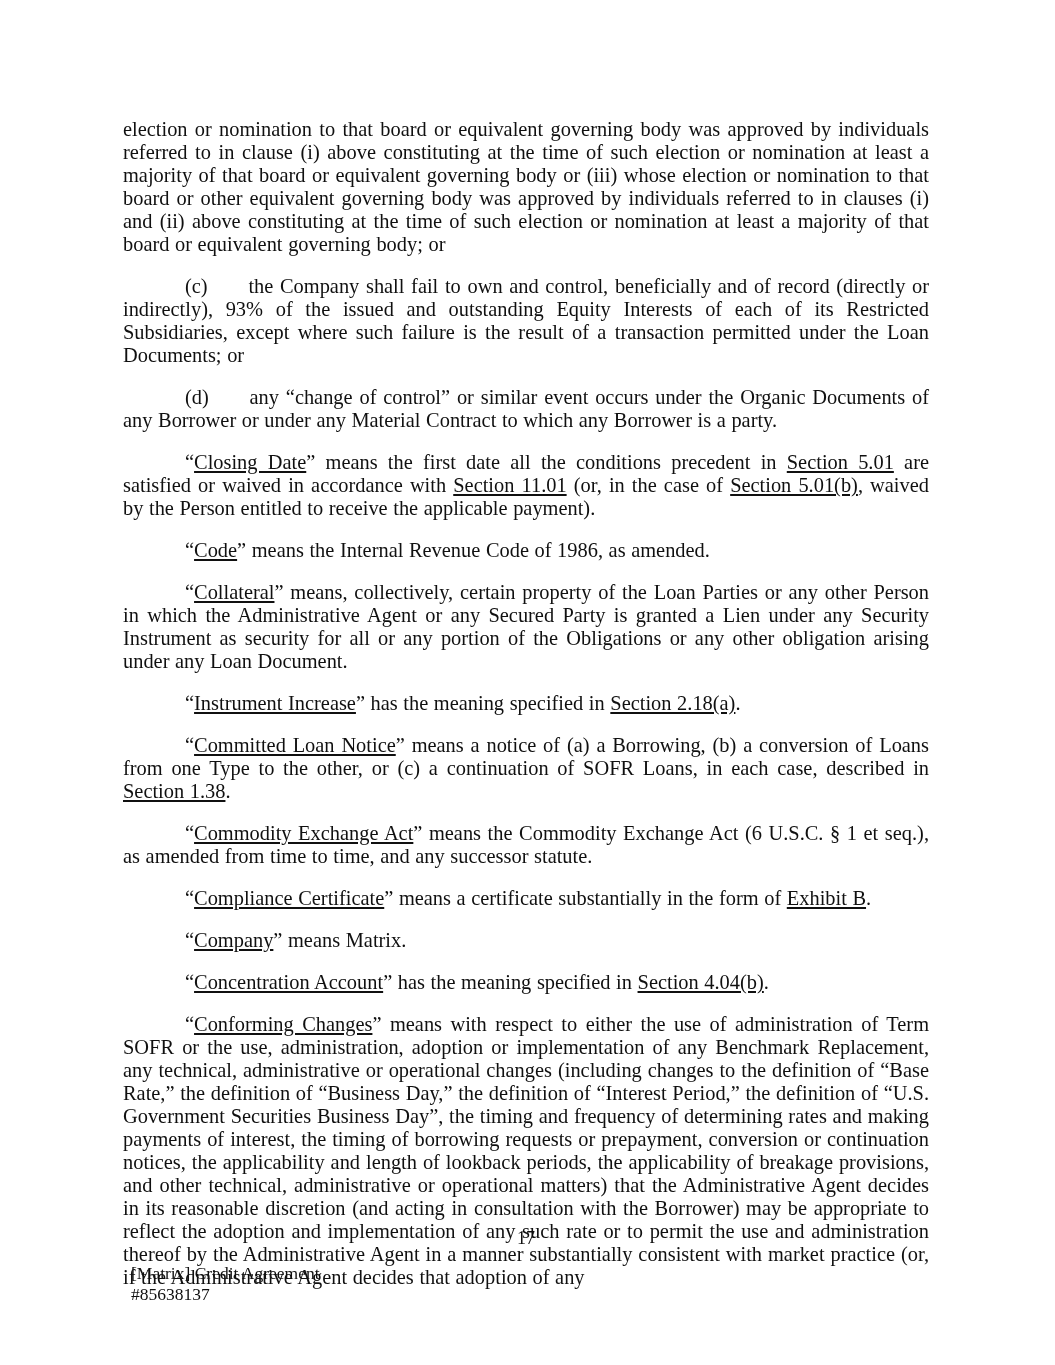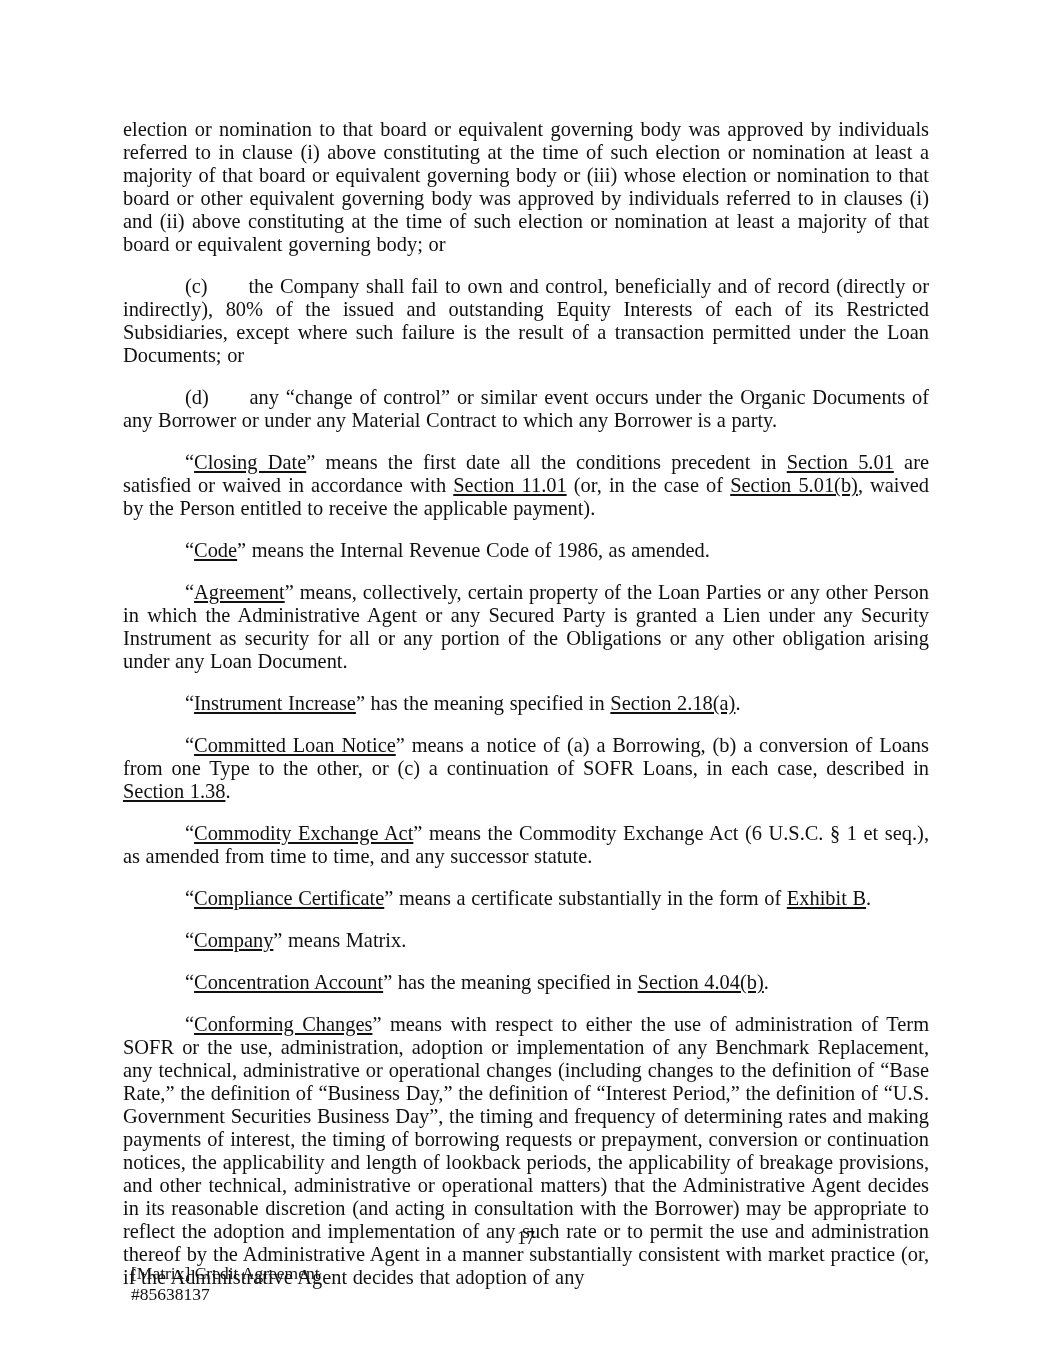--- a/index.html
+++ b/index.html
@@ -34,7 +34,7 @@
 <div class="page">
   <main class="textblock">
     <p class="continuation"><span>election or nomination to that board or equivalent governing body was approved by individuals referred to in clause (i) above constituting at the time of such election or nomination at least a majority of that board or equivalent governing body or (iii) whose election or nomination to that board or other equivalent governing body was approved by individuals referred to in clauses (i) and (ii) above constituting at the time of such election or nomination at least a majority of that board or equivalent governing body; or</span></p>
-    <p><span>(c)  the Company shall fail to own and control, beneficially and of record (directly or indirectly), 80% of the issued and outstanding Equity Interests of each of its Restricted Subsidiaries, except where such failure is the result of a transaction permitted under the Loan Documents; or</span></p>
+    <p><span>(c)  the Company shall fail to own and control, beneficially and of record (directly or indirectly), 93% of the issued and outstanding Equity Interests of each of its Restricted Subsidiaries, except where such failure is the result of a transaction permitted under the Loan Documents; or</span></p>
     <p><span>(d)  any “change of control” or similar event occurs under the Organic Documents of any Borrower or under any Material Contract to which any Borrower is a party.</span></p>
     <p><span>“</span><span class="u">Closing Date</span><span>” means the first date all the conditions precedent in </span><span class="u">Section 5.01</span><span> are satisfied or waived in accordance with </span><span class="u">Section 11.01</span><span> (or, in the case of </span><span class="u">Section 5.01(b)</span><span>, waived by the Person entitled to receive the applicable payment).</span></p>
     <p><span>“</span><span class="u">Code</span><span>” means the Internal Revenue Code of 1986, as amended.</span></p>

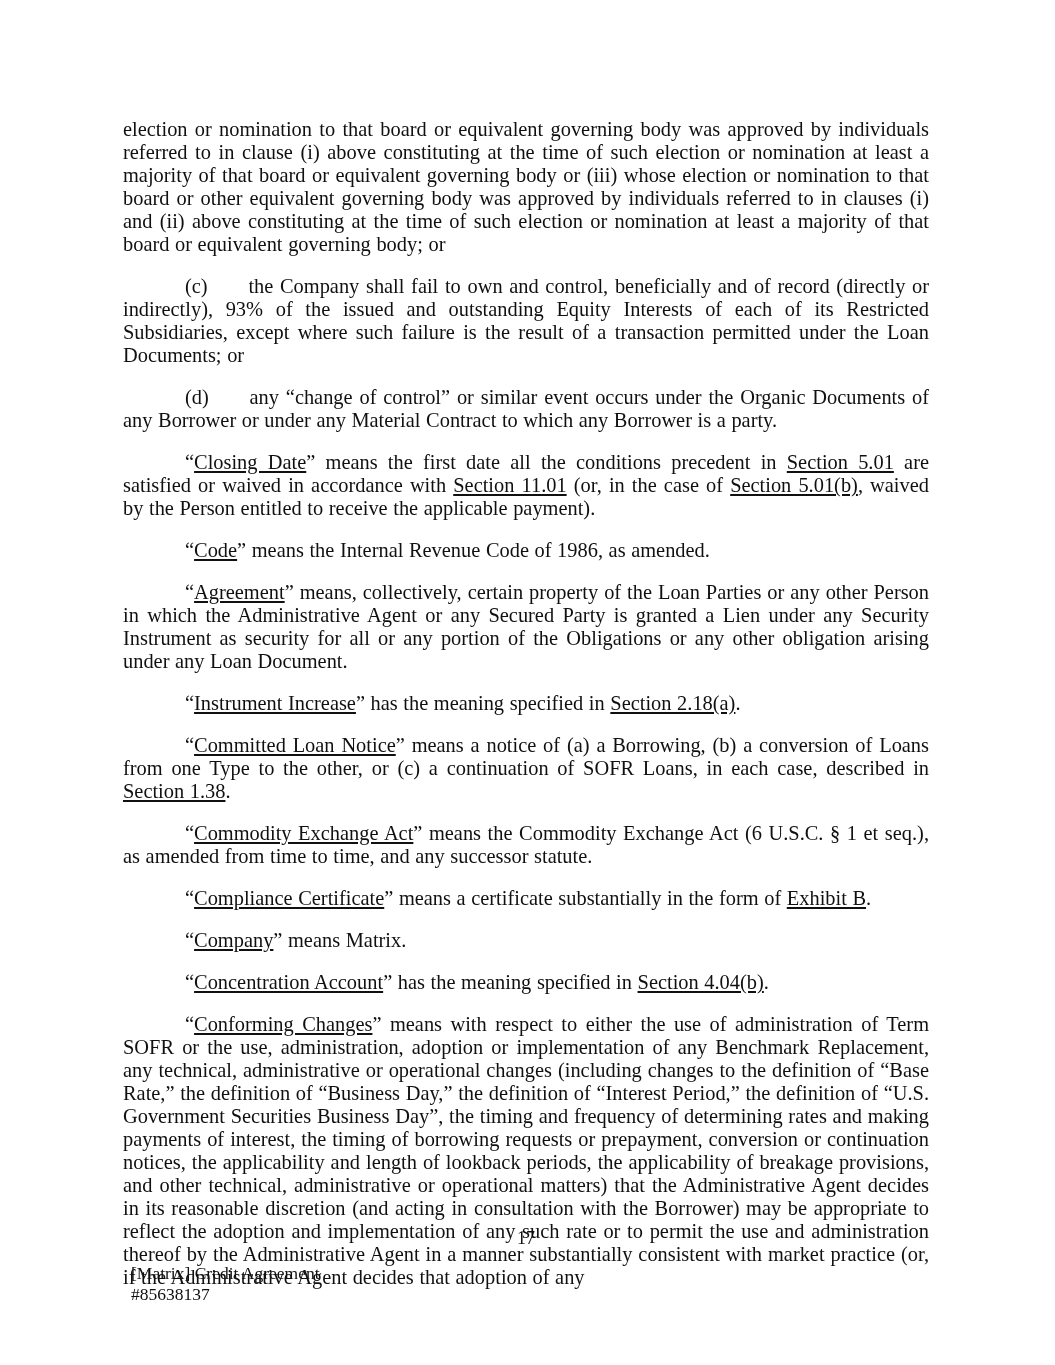--- a/index.html
+++ b/index.html
@@ -38,7 +38,7 @@
     <p><span>(d)  any “change of control” or similar event occurs under the Organic Documents of any Borrower or under any Material Contract to which any Borrower is a party.</span></p>
     <p><span>“</span><span class="u">Closing Date</span><span>” means the first date all the conditions precedent in </span><span class="u">Section 5.01</span><span> are satisfied or waived in accordance with </span><span class="u">Section 11.01</span><span> (or, in the case of </span><span class="u">Section 5.01(b)</span><span>, waived by the Person entitled to receive the applicable payment).</span></p>
     <p><span>“</span><span class="u">Code</span><span>” means the Internal Revenue Code of 1986, as amended.</span></p>
-    <p><span>“</span><span class="u">Agreement</span><span>” means, collectively, certain property of the Loan Parties or any other Person in which the Administrative Agent or any Secured Party is granted a Lien under any Security Instrument as security for all or any portion of the Obligations or any other obligation arising under any Loan Document.</span></p>
+    <p><span>“</span><span class="u">Collateral</span><span>” means, collectively, certain property of the Loan Parties or any other Person in which the Administrative Agent or any Secured Party is granted a Lien under any Security Instrument as security for all or any portion of the Obligations or any other obligation arising under any Loan Document.</span></p>
     <p><span>“</span><span class="u">Instrument Increase</span><span>” has the meaning specified in </span><span class="u">Section 2.18(a)</span><span>.</span></p>
     <p><span>“</span><span class="u">Committed Loan Notice</span><span>” means a notice of (a) a Borrowing, (b) a conversion of Loans from one Type to the other, or (c) a continuation of SOFR Loans, in each case, described in </span><span class="u">Section 1.38</span><span>.</span></p>
     <p><span>“</span><span class="u">Commodity Exchange Act</span><span>” means the Commodity Exchange Act (6 U.S.C. § 1 et seq.), as amended from time to time, and any successor statute.</span></p>

